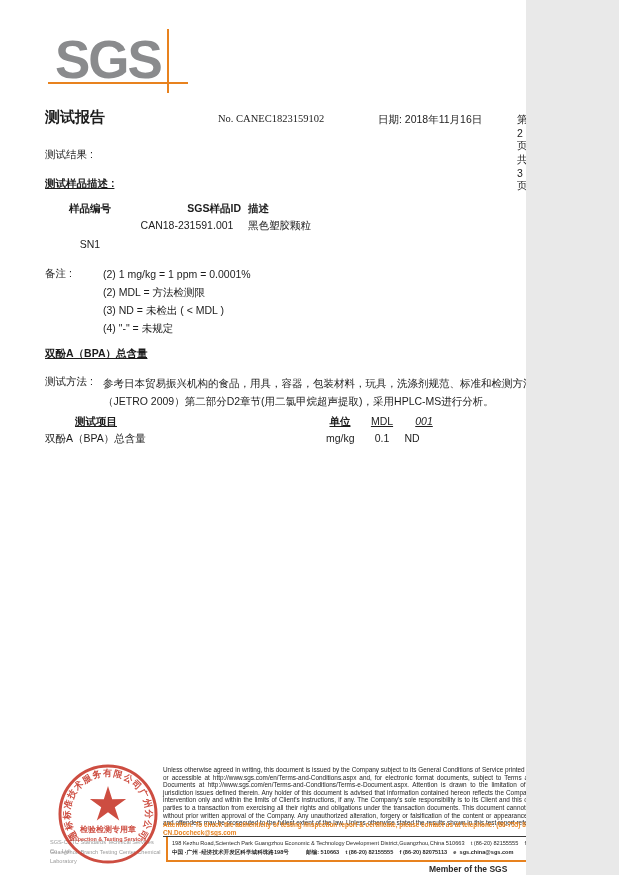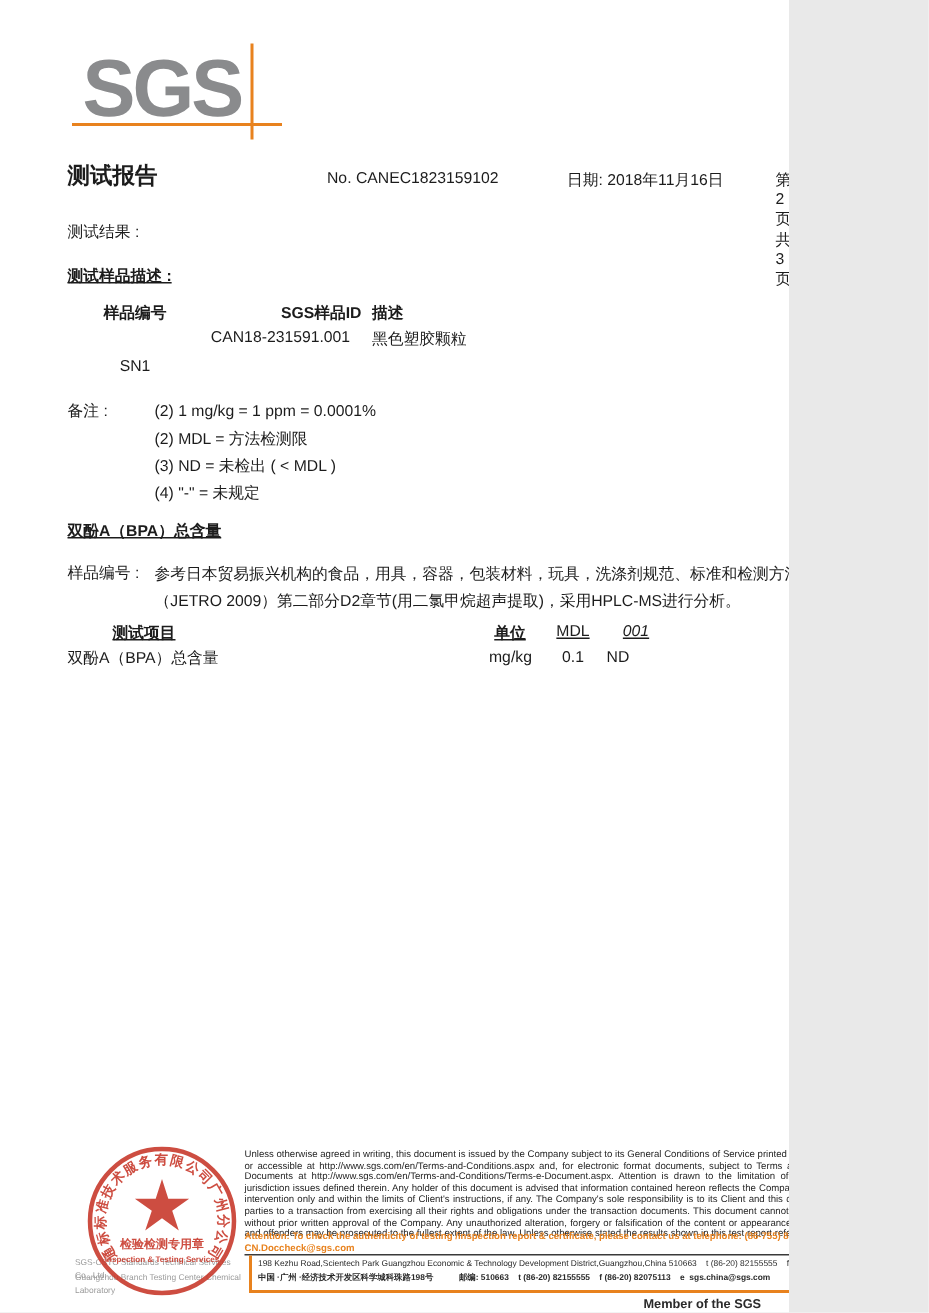--- a/index.html
+++ b/index.html
@@ -33,7 +33,7 @@
   <div class="abs oline" style="left:167px;top:29px;width:2px;height:64px;"></div>
 
   <div class="abs title" style="left:45px;top:108px;">测试报告</div>
-  <div class="abs meta" style="left:218px;top:113px;">No. CANEC1823159102</div>
+  <div class="abs meta" style="left:218px;top:113px;font-family:Liberation Serif, serif;">No. CANEC1823159102</div>
   <div class="abs meta" style="left:378px;top:113px;">日期: 2018年11月16日</div>
   <div class="abs meta" style="left:517px;top:113px;">第2页,共3页</div>
 

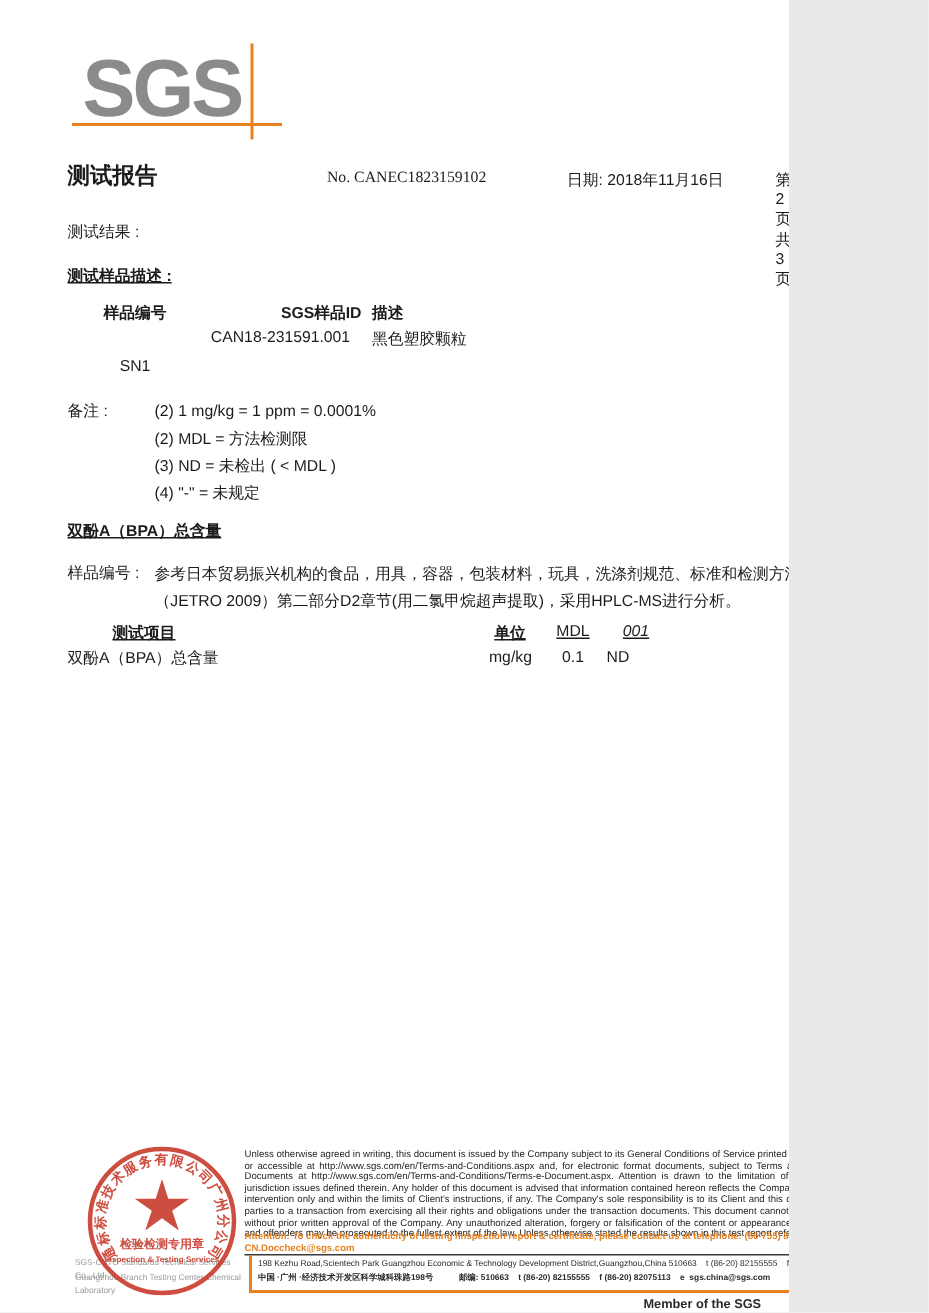--- a/index.html
+++ b/index.html
@@ -56,7 +56,7 @@
   <div class="abs body-txt" style="left:103px;top:322px;">(4) "-" = 未规定</div>
 
   <div class="abs body-txt bold uline" style="left:45px;top:347px;">双酚A（BPA）总含量</div>
-  <div class="abs body-txt" style="left:45px;top:375px;">样品编号 :</div>
+  <div class="abs body-txt" style="left:45px;top:375px;">测试方法 :</div>
   <div class="abs body-txt" style="left:103px;top:375px;width:472px;line-height:1.7;">参考日本贸易振兴机构的食品，用具，容器，包装材料，玩具，洗涤剂规范、标准和检测方法（JETRO 2009）第二部分D2章节(用二氯甲烷超声提取)，采用HPLC-MS进行分析。</div>
 
   <div>

